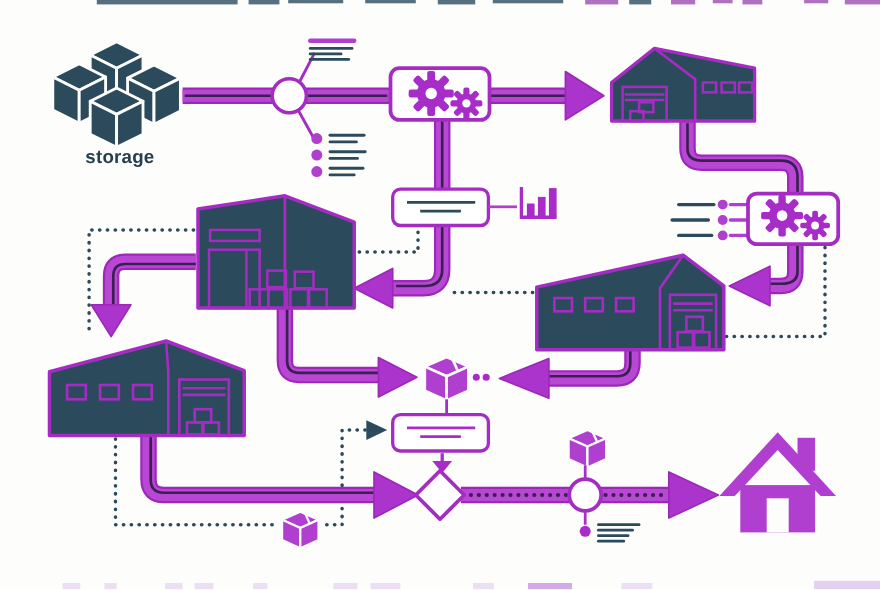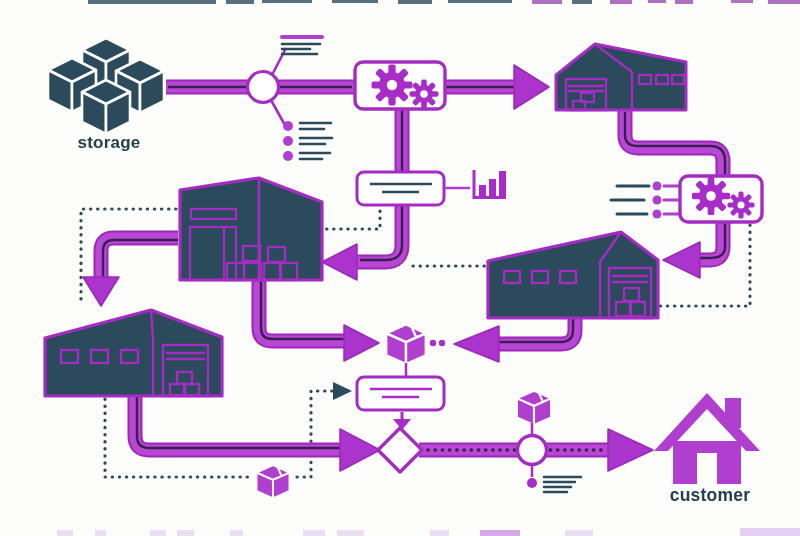--- a/index.html
+++ b/index.html
@@ -347,7 +347,6 @@
 </svg>
 
 <div class="lbl lbl-storage">storage</div>
-<div class="lbl lbl-customer">customer</div>
 </div>
 
 </body></html>

